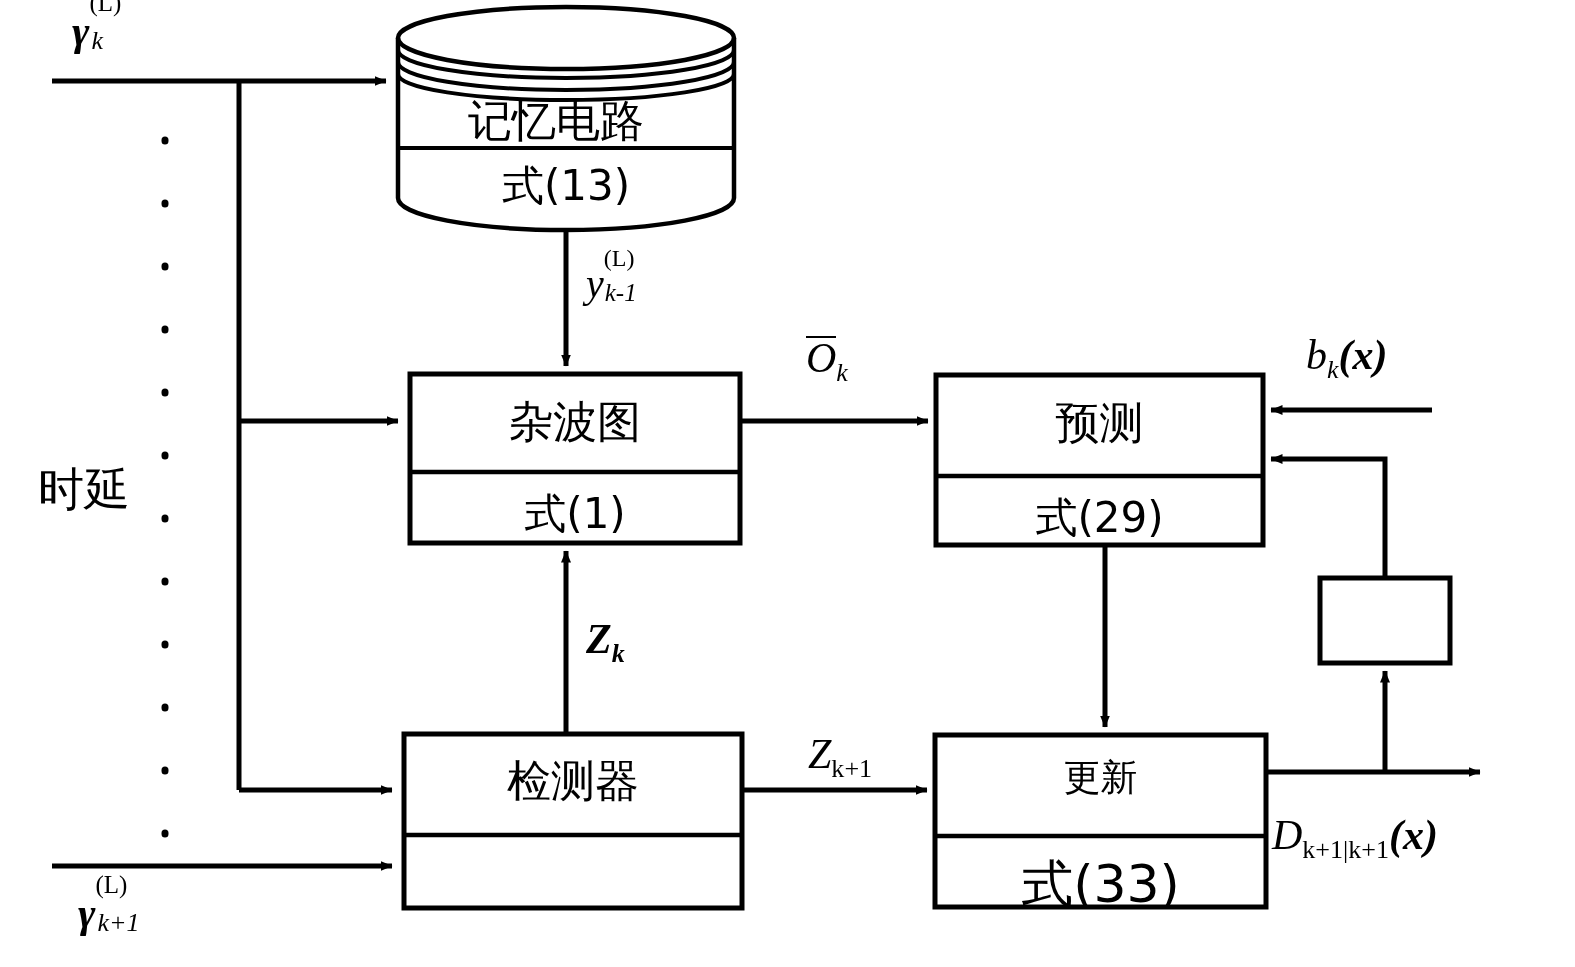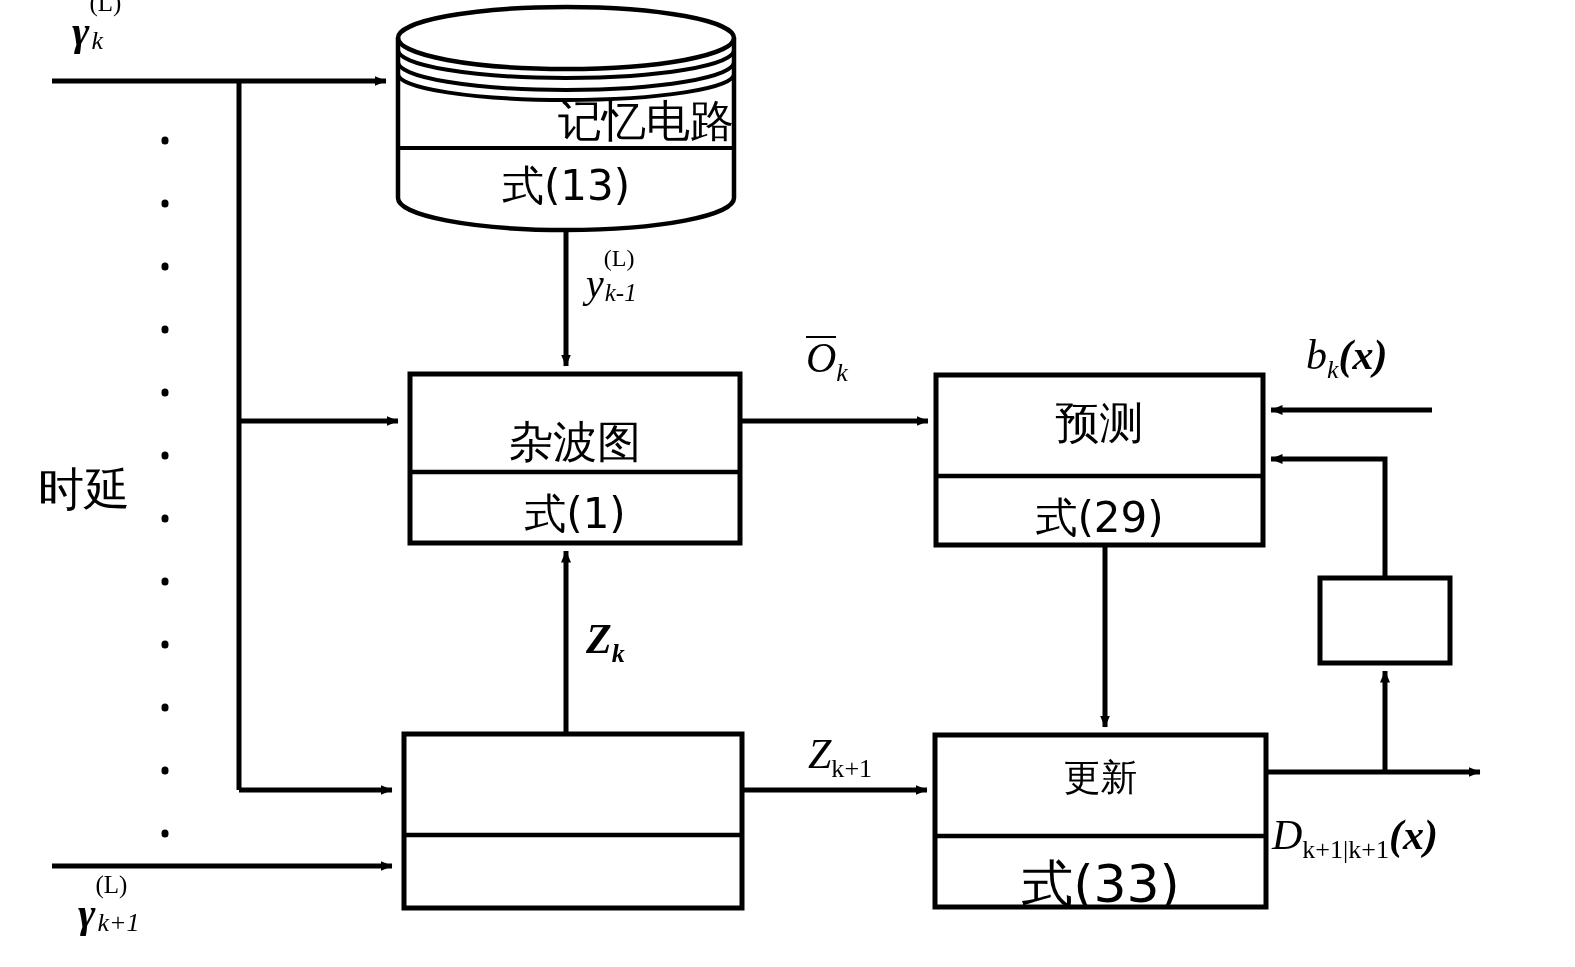--- a/index.html
+++ b/index.html
@@ -155,7 +155,7 @@
     </g>
   </svg>
 
-  <div class="blocktext cjk" style="left:398px; top:92px; width:336px; font-size:44px;text-align:right;">记忆电路</div>
+  <div class="blocktext cjk" style="left:388px; top:92px; width:336px; font-size:44px;">记忆电路</div>
   <div class="blocktext cjk" style="left:398px; top:158px; width:336px; font-size:42px;">式(13)</div>
 
   <div class="blocktext cjk" style="left:410px; top:393px; width:330px; font-size:44px;margin-top:20px;">杂波图</div>

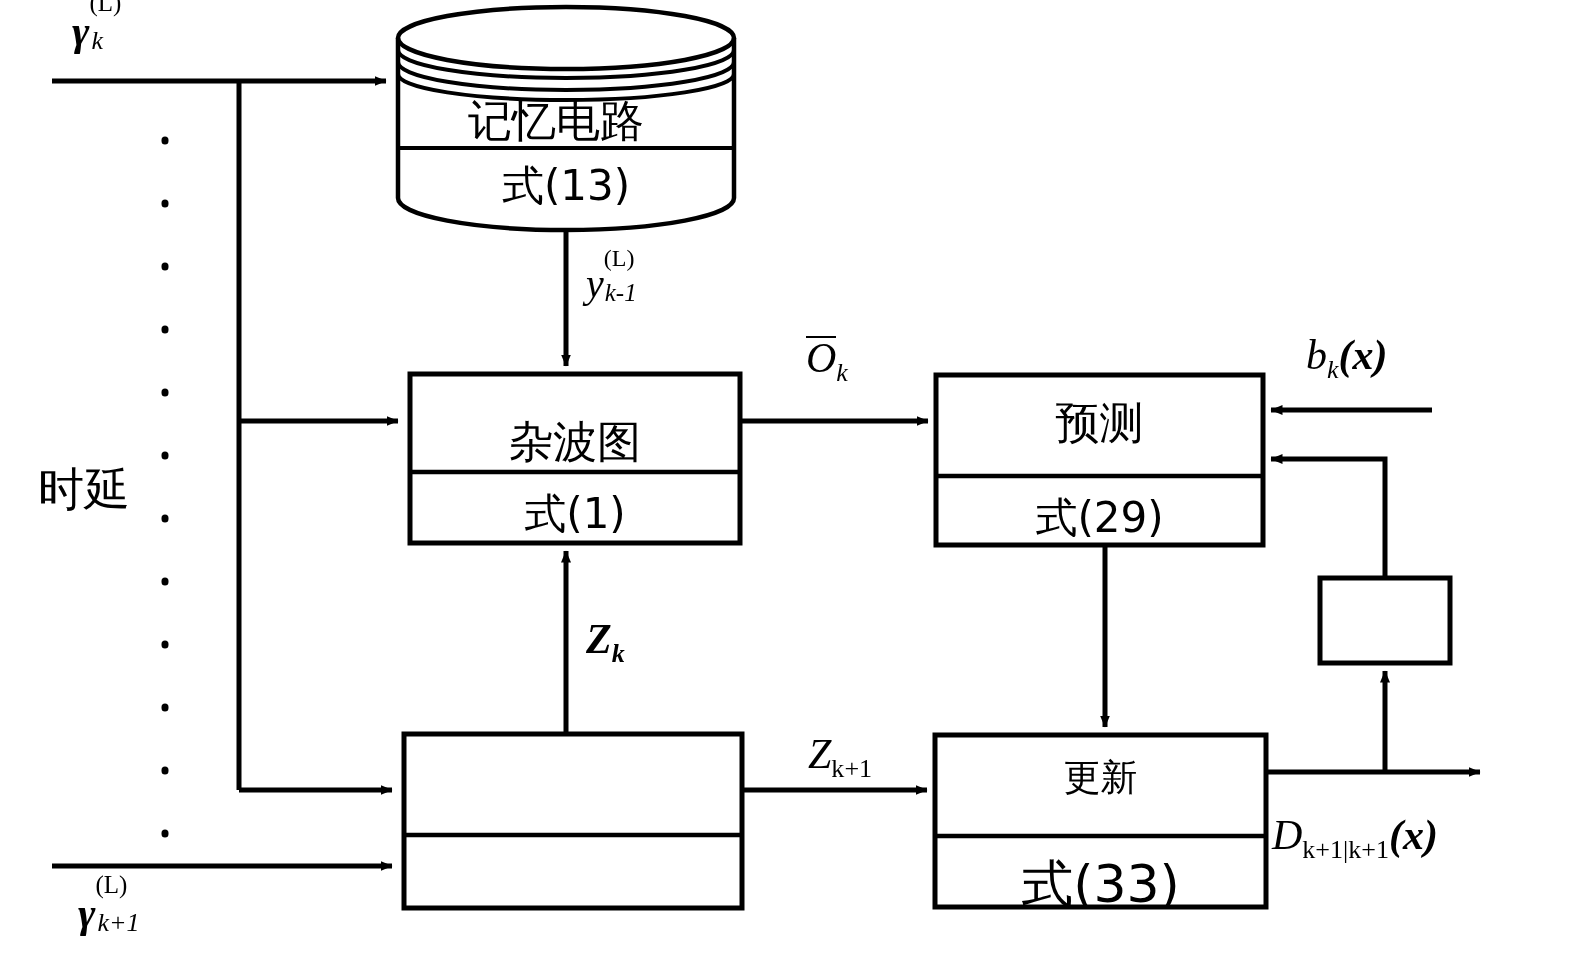--- a/index.html
+++ b/index.html
@@ -158,7 +158,7 @@
   <div class="blocktext cjk" style="left:388px; top:92px; width:336px; font-size:44px;">记忆电路</div>
   <div class="blocktext cjk" style="left:398px; top:158px; width:336px; font-size:42px;">式(13)</div>
 
-  <div class="blocktext cjk" style="left:410px; top:393px; width:330px; font-size:44px;margin-top:20px;">杂波图</div>
+  <div class="blocktext cjk" style="left:410px; top:393px; width:330px; font-size:44px;">杂波图</div>
   <div class="blocktext cjk" style="left:410px; top:486px; width:330px; font-size:42px;">式(1)</div>
 
 

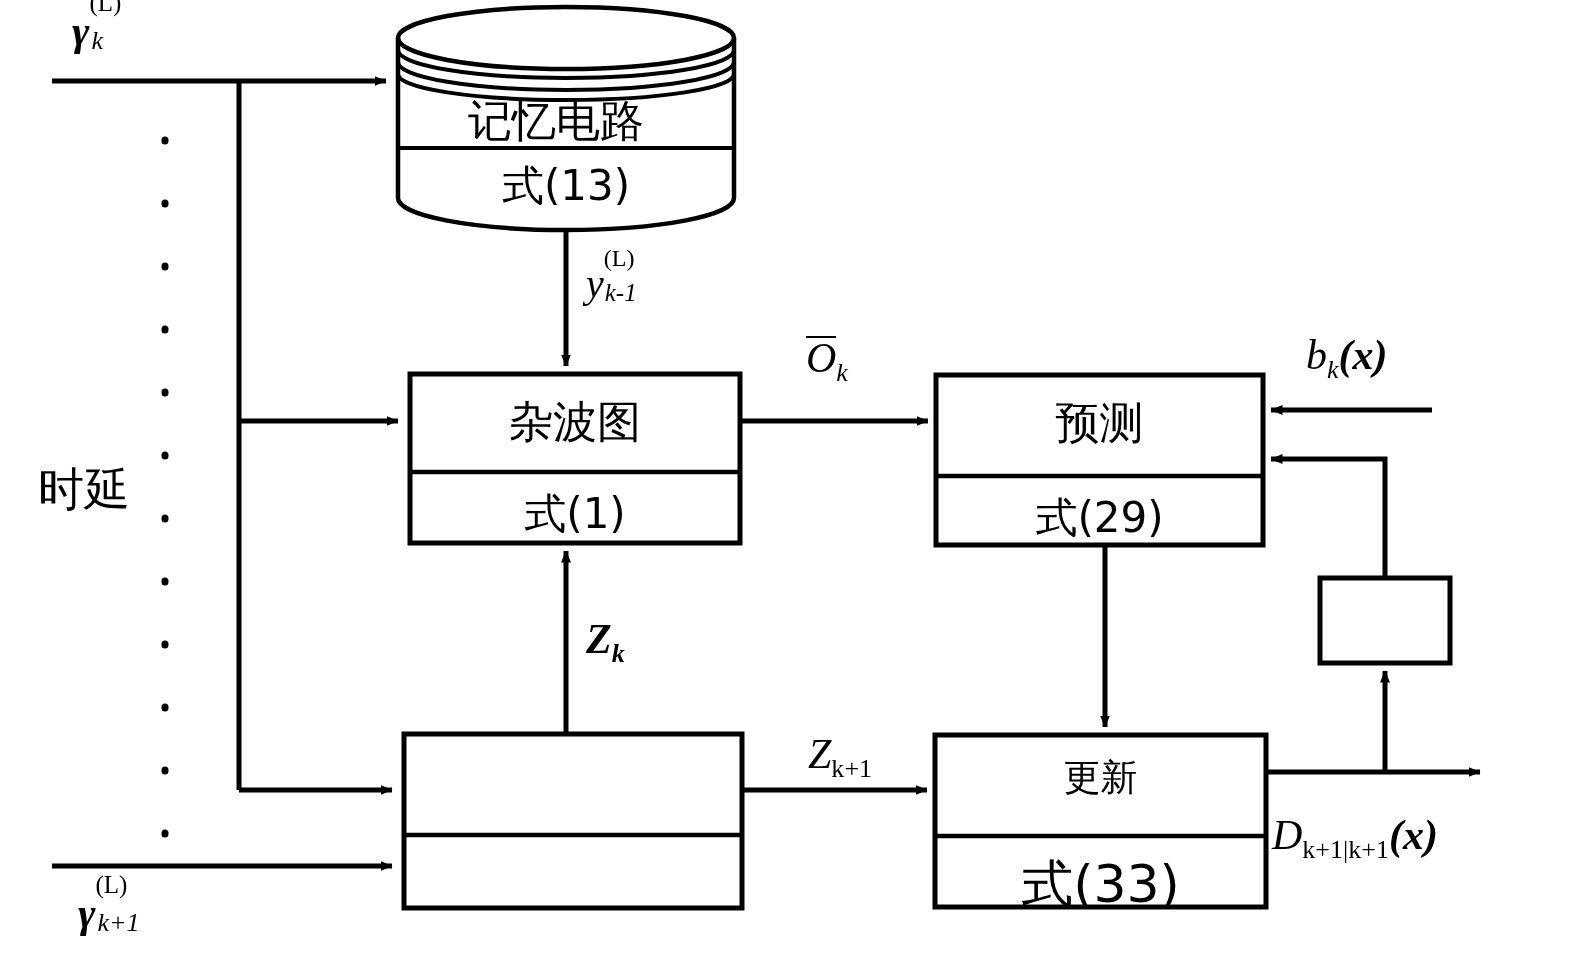--- a/index.html
+++ b/index.html
@@ -161,6 +161,7 @@
   <div class="blocktext cjk" style="left:410px; top:393px; width:330px; font-size:44px;">杂波图</div>
   <div class="blocktext cjk" style="left:410px; top:486px; width:330px; font-size:42px;">式(1)</div>
 
+  <div class="blocktext cjk" style="left:404px; top:752px; width:338px; font-size:44px;">检测器</div>
 
   <div class="blocktext cjk" style="left:936px; top:394px; width:327px; font-size:44px;text-align:center;">预测</div>
   <div class="blocktext cjk" style="left:936px; top:490px; width:327px; font-size:42px;">式(29)</div>

